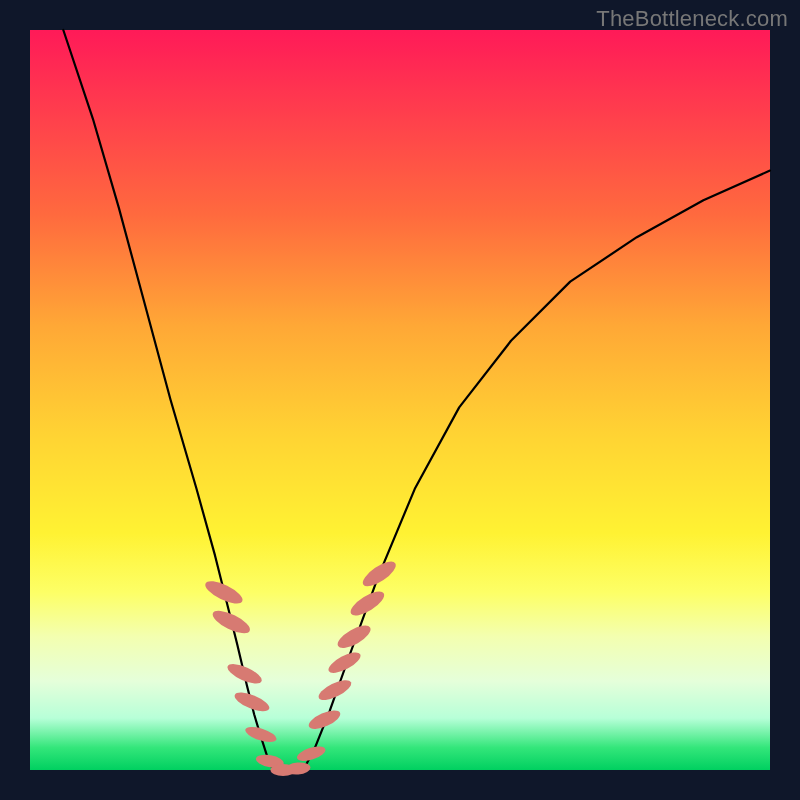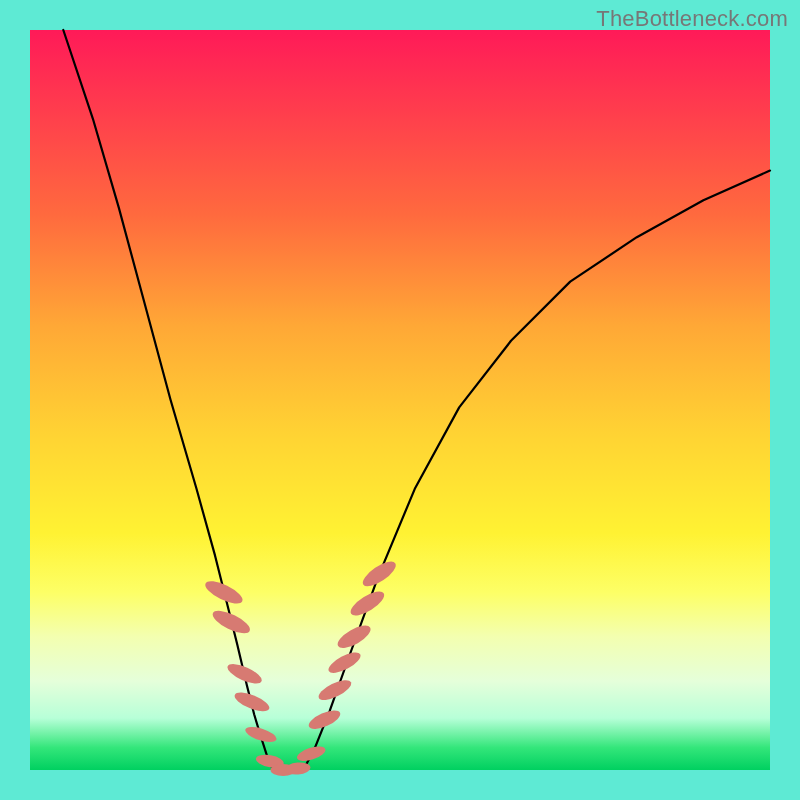--- a/index.html
+++ b/index.html
@@ -14,7 +14,7 @@
     position: relative;
     width: 800px;
     height: 800px;
-    background: #5eead4;
+    background: #0f172a;
   }
   .watermark {
     position: absolute;

